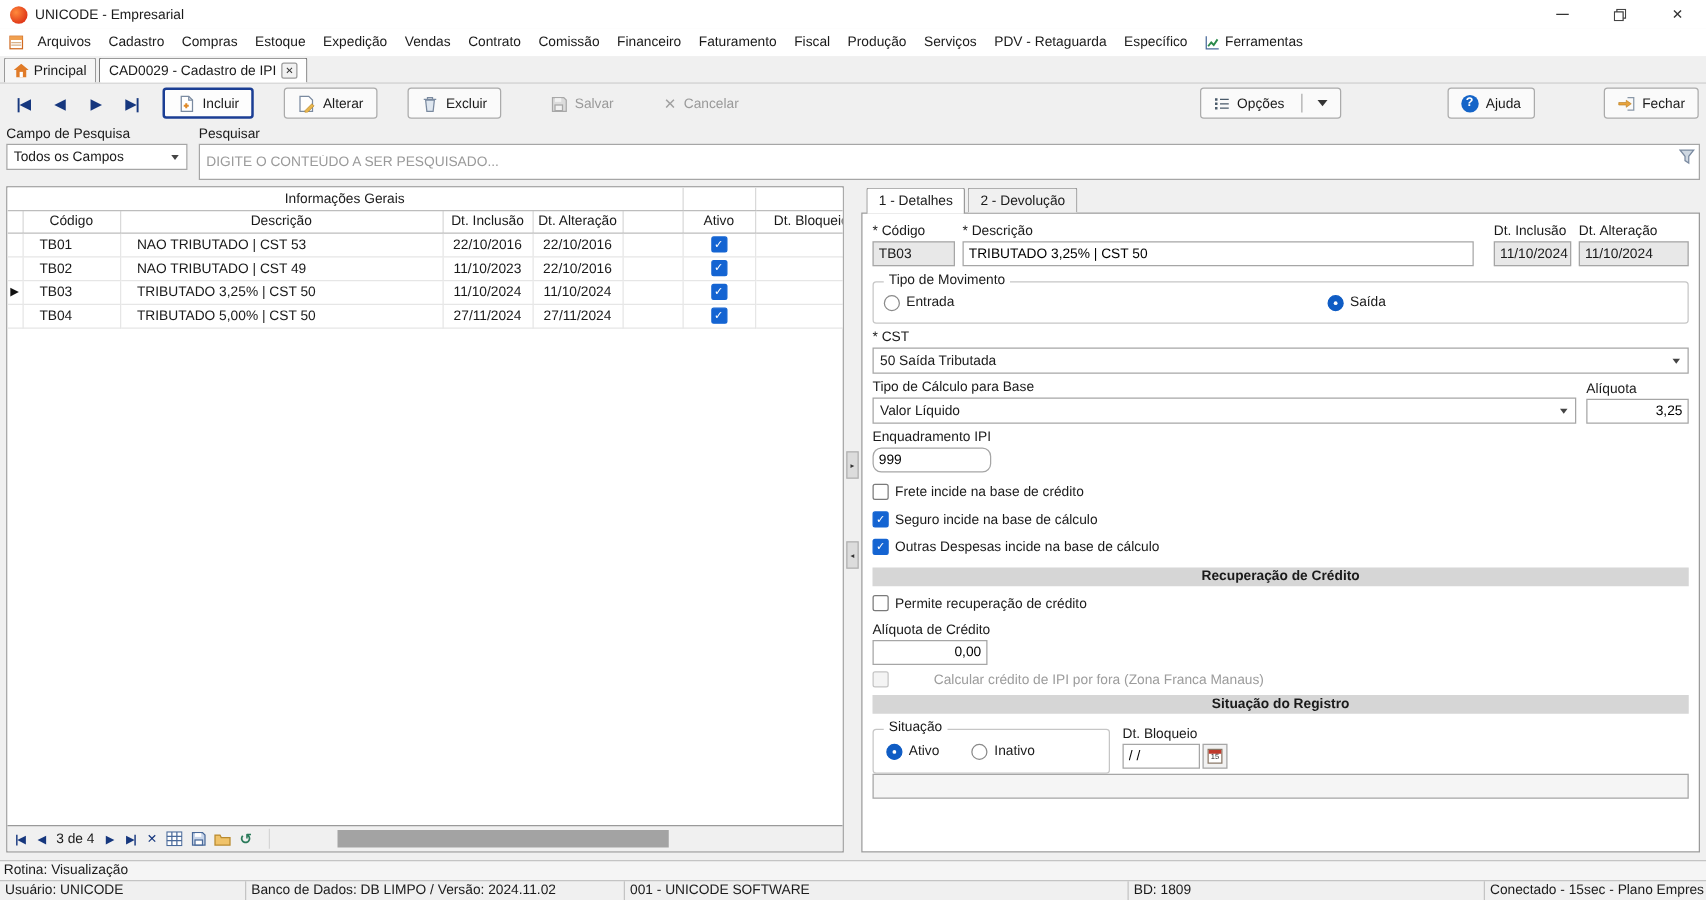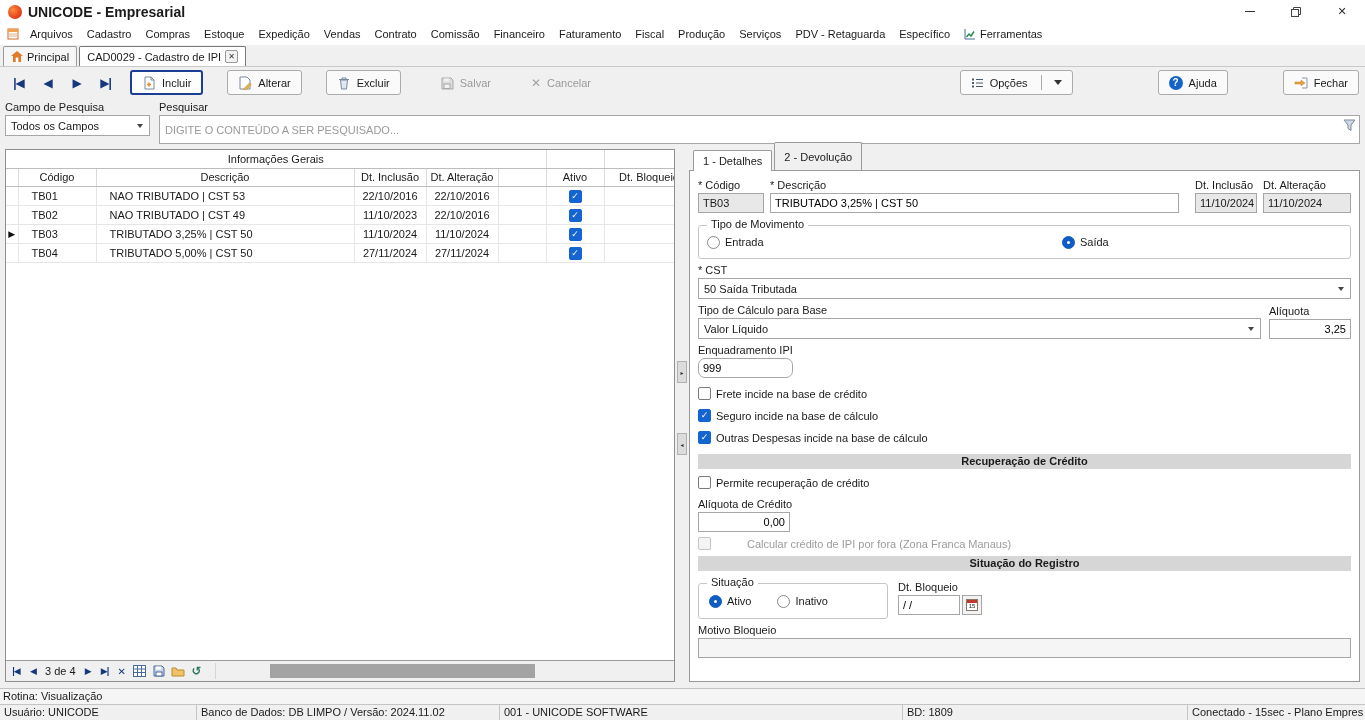--- a/index.html
+++ b/index.html
@@ -10,7 +10,7 @@
   
   .titlebar { height: 23px; background: #fff; display: flex; align-items: center; padding-left: 8px; flex: 0 0 auto; }
   .app-logo { width: 14px; height: 14px; border-radius: 50%; background: radial-gradient(circle at 35% 35%, #ff8a3c, #e03818 72%); margin-right: 6px; flex: 0 0 auto; }
-  .title-text { font-size: 14px; font-weight: bold; }
+  .title-text { font-size: 11px; }
   .win-controls { margin-left: auto; display: flex; height: 100%; }
   .wbtn { width: 46px; display: flex; align-items: center; justify-content: center; color: #333; font-size: 11px; }
   .minbar { width: 10px; height: 1px; background: #333; display: block; }

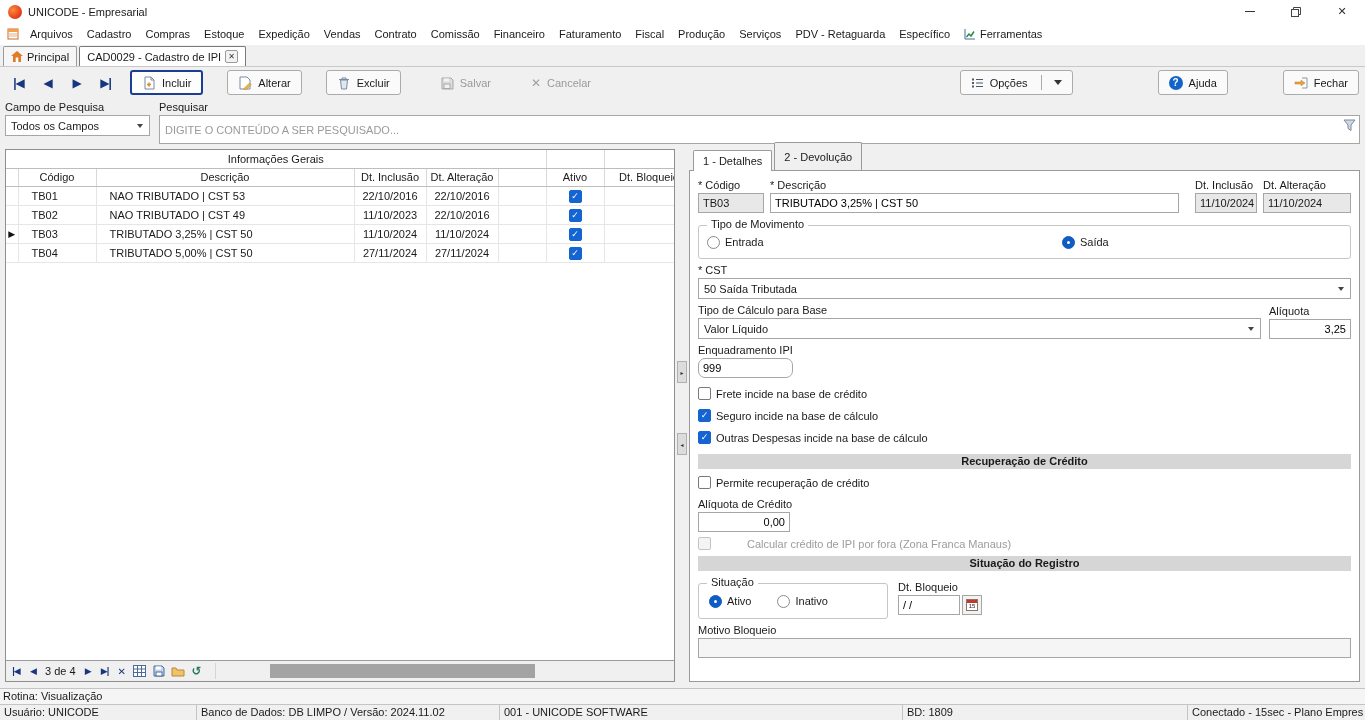--- a/index.html
+++ b/index.html
@@ -76,7 +76,7 @@
   
   .detail-panel { flex: 1; display: flex; flex-direction: column; min-height: 0; min-width: 0; }
   .dtabs { height: 21px; display: flex; align-items: flex-end; padding-left: 4px; flex: 0 0 auto; }
-  .dtab { height: 28px; padding: 0 9px; display: inline-flex; align-items: center; border: 1px solid #9a9a9a; border-bottom: none; background: #f0f0f0; margin-right: 2px; border-radius: 2px 2px 0 0; position: relative; }
+  .dtab { height: 20px; padding: 0 9px; display: inline-flex; align-items: center; border: 1px solid #9a9a9a; border-bottom: none; background: #f0f0f0; margin-right: 2px; border-radius: 2px 2px 0 0; position: relative; }
   .dtab.active { background: #fff; z-index: 2; margin-bottom: -1px; height: 21px; }
   .dbody { flex: 1; background: #fff; border: 1px solid #9a9a9a; padding: 6px 8px 6px; display: flex; flex-direction: column; min-height: 0; overflow: hidden; }
 

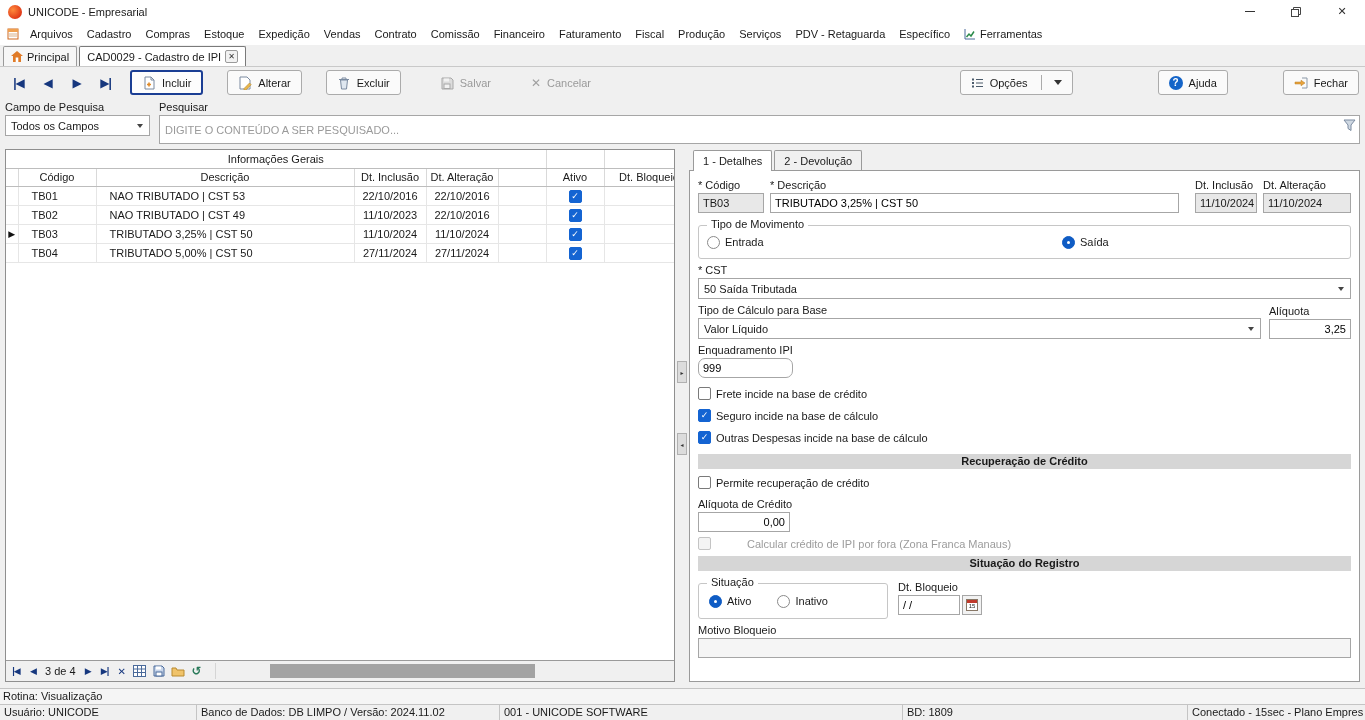--- a/index.html
+++ b/index.html
@@ -550,7 +550,6 @@
           </div>
         </div>
 
-        <span class="lbl">Motivo Bloqueio</span>
         <input class="fld" style="width: 100%; background: rgb(245, 245, 245);" value="">
 
       </div>

